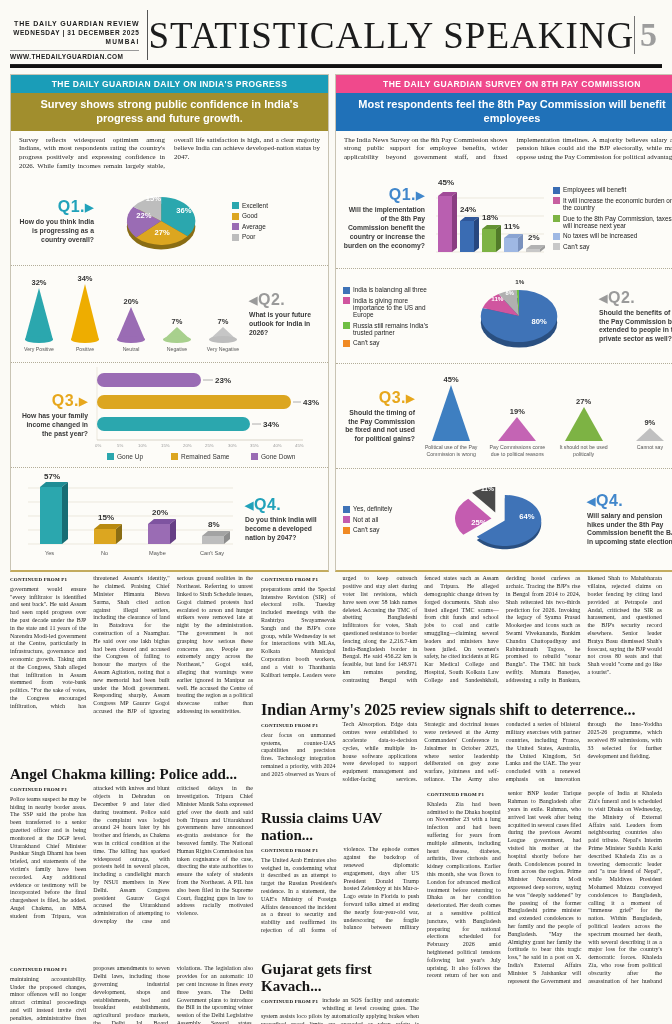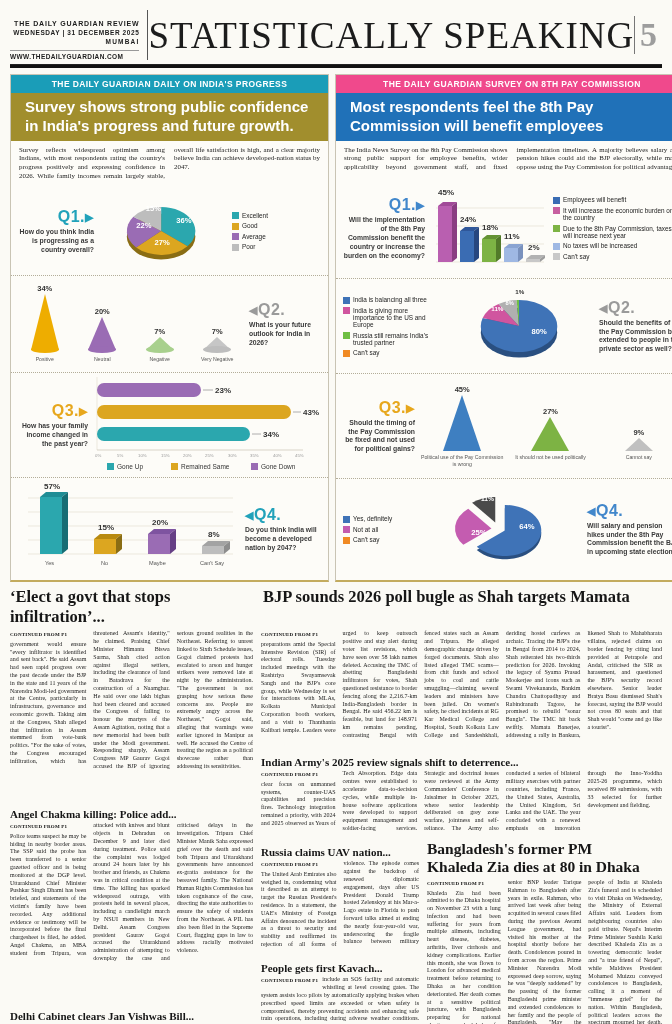--- a/index.html
+++ b/index.html
@@ -25,7 +25,7 @@
   .panel { flex:1; border:1px solid #c9c4b4; border-bottom:2px solid #c3ab5e; background:#fdfcf8; }
   .kicker { color:#fff; font-weight:bold; font-size:8.5px; letter-spacing:.4px; text-align:center; padding:4px 2px; }
   .kicker.teal { background:#1a9db8; } .kicker.pink { background:#f0498c; }
-  .banner { color:#fff; font-weight:bold; font-size:15px; line-height:1.25; padding:5px 14px; }
+  .banner { color:#fff; font-weight:bold; font-size:11px; line-height:1.25; text-align:center; padding:5px 14px; }
   .banner.olive { background:#a18e2d; } .banner.blue { background:#2071b8; }
   .intro { font-family:"Liberation Serif", serif; font-size:6.9px; line-height:1.3; text-align:justify;
            columns:2; column-gap:9px; padding:5px 8px 6px 8px; }

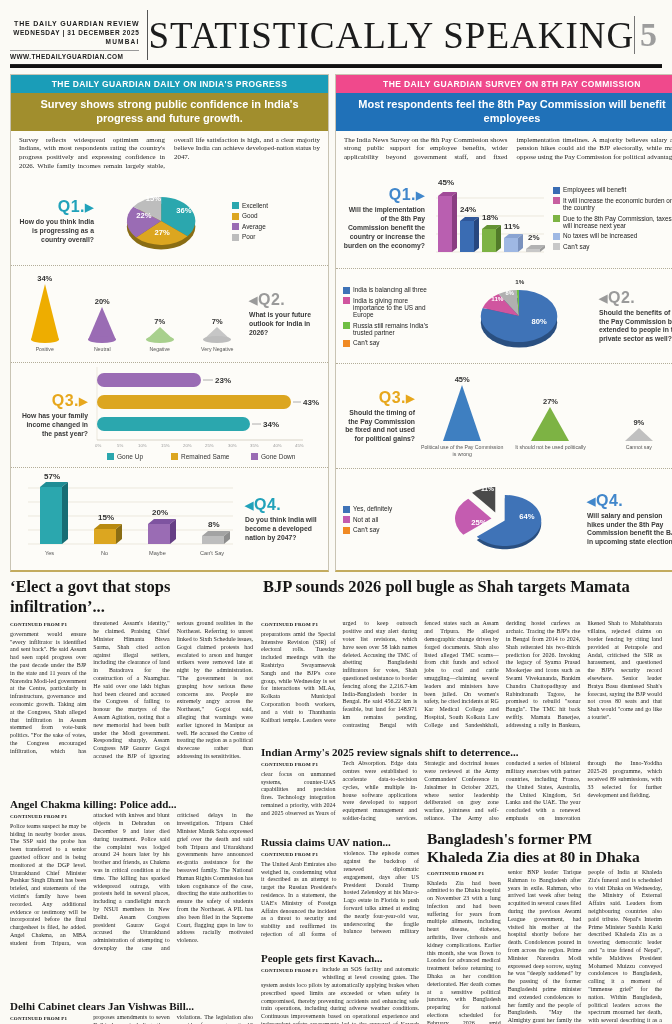--- a/index.html
+++ b/index.html
@@ -145,6 +145,12 @@
 
       <div class="qsec">
         <div class="shape-row" style="height:88px">
+          <div class="shape-col">
+            <div class="shape-val">32%</div>
+            <div class="cone" style="border-bottom:52px solid #2ba7ae"></div>
+            <div class="cone-base b-teal"></div>
+            <div class="shape-cat">Very Positive</div>
+          </div>
           <div class="shape-col">
             <div class="shape-val">34%</div>
             <div class="cone" style="border-bottom:56px solid #eead00"></div>

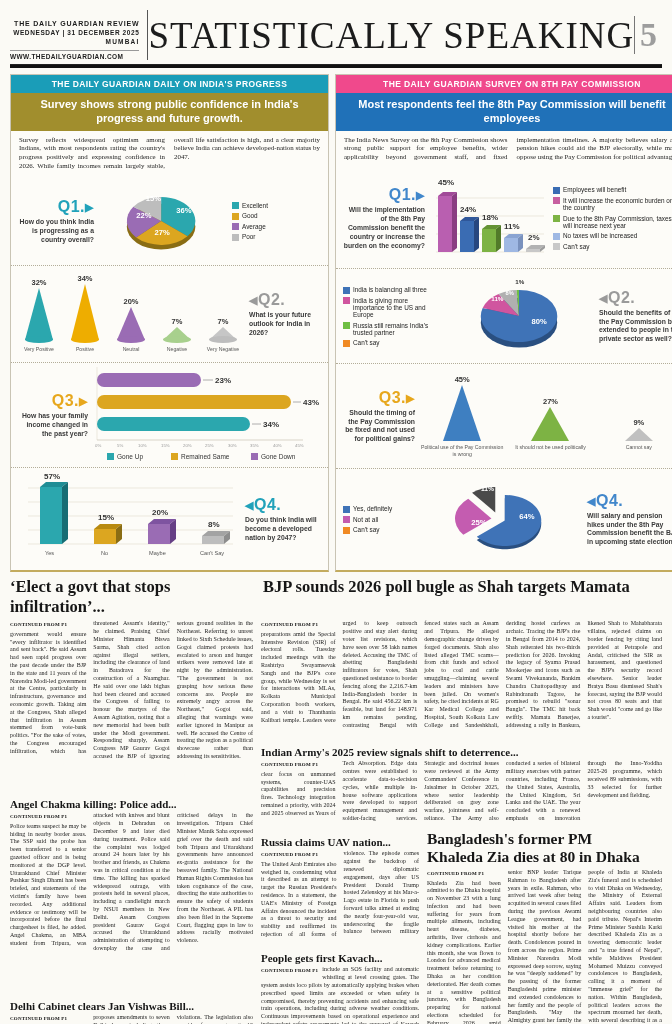--- a/index.html
+++ b/index.html
@@ -381,6 +381,11 @@
             <div class="shape-cat" style="min-height:20px">Political use of the Pay Commission is wrong</div>
           </div>
           <div class="shape-col">
+            <div class="shape-val">19%</div>
+            <div class="pyr" style="border-bottom:24px solid #c464b4"></div>
+            <div class="shape-cat" style="min-height:20px">Pay Commissions come due to political reasons</div>
+          </div>
+          <div class="shape-col">
             <div class="shape-val">27%</div>
             <div class="pyr" style="border-bottom:34px solid #7db344"></div>
             <div class="shape-cat" style="min-height:20px">It should not be used politically</div>

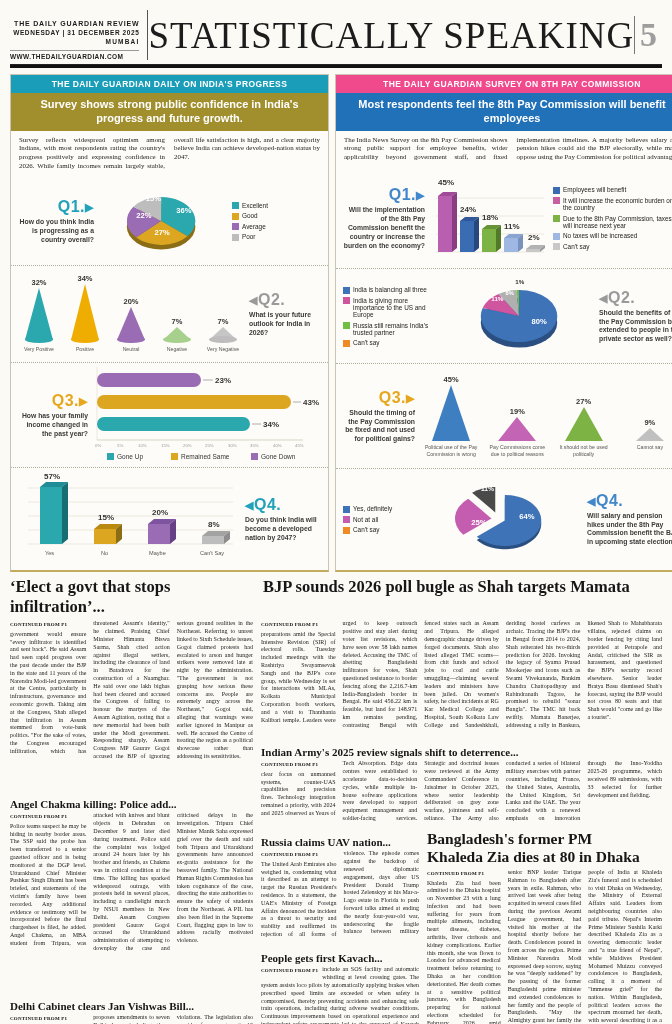--- a/index.html
+++ b/index.html
@@ -434,10 +434,6 @@
 
   <div class="articles">
 
-    <div class="hl-band">
-      <div class="hl hl-elect">‘Elect a govt that stops infiltration’...</div>
-      <div class="hl hl-bjp">BJP sounds 2026 poll bugle as Shah targets Mamata</div>
-    </div>
 
     <div class="grid2">
 

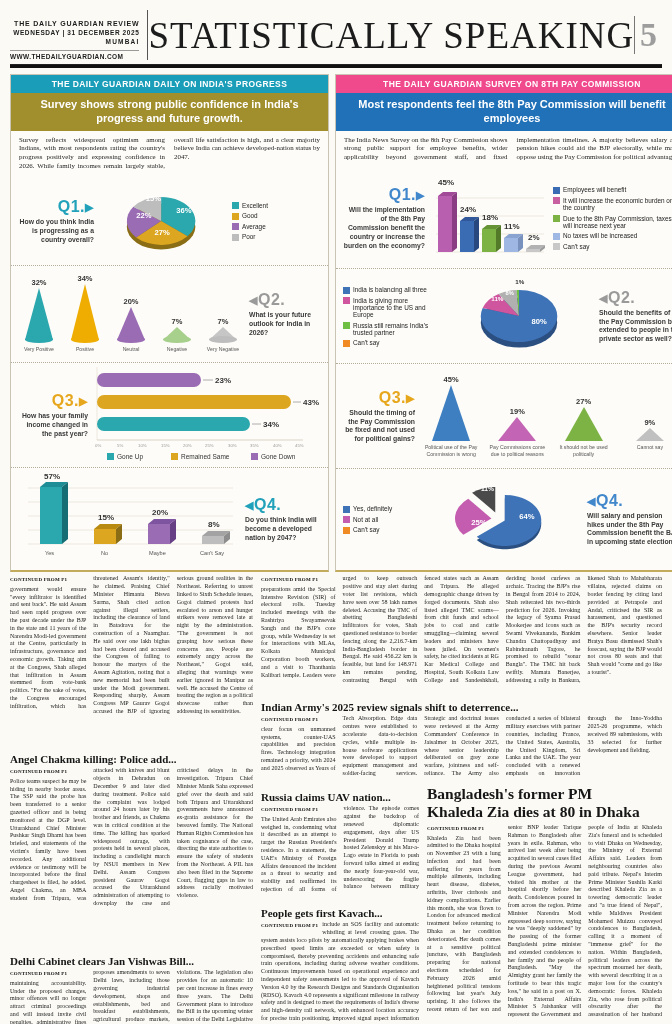--- a/index.html
+++ b/index.html
@@ -75,7 +75,7 @@
   .body { font-family:"Liberation Serif", serif; font-size:6px; line-height:1.3; text-align:justify; color:#222; }
   .cols2{ columns:2; column-gap:7px; } .cols3{ columns:3; column-gap:7px; } .cols5{ columns:5; column-gap:7px; }
   .hl-mid { font-size:11px; margin-top:10px; }
-  .hl-army { font-size:11px; margin-top:4px; white-space:nowrap; }
+  .hl-army { font-size:16px; margin-top:4px; white-space:nowrap; }
   .hl-bang { font-size:15.5px; line-height:1.15; margin-top:4px; }
   .subrow { display:flex; gap:8px; }
   .sub-mid { width:158px; flex-shrink:0; }

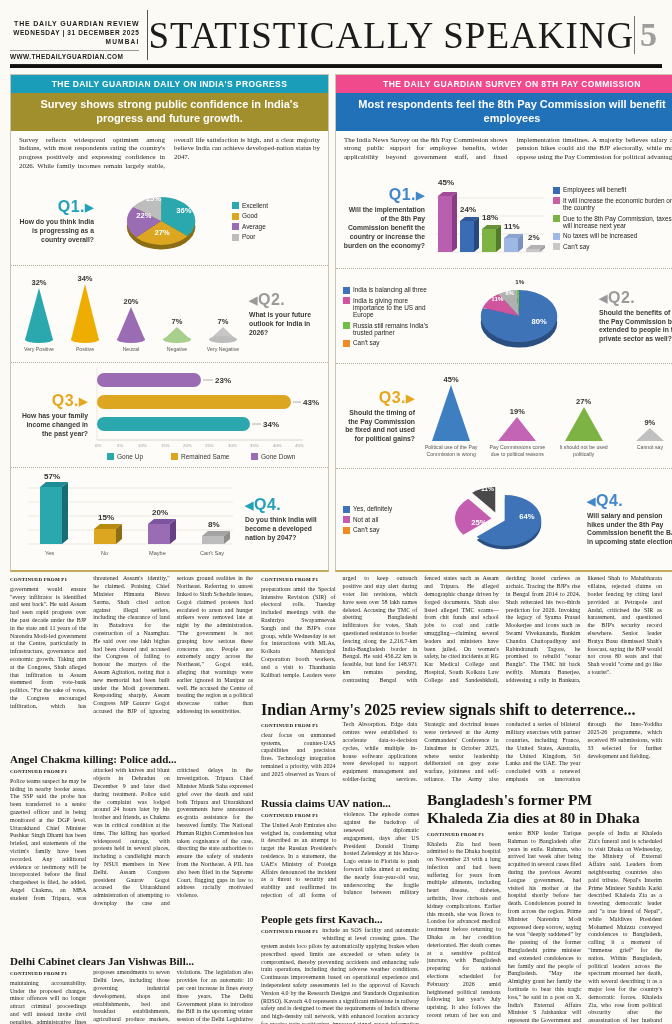--- a/index.html
+++ b/index.html
@@ -74,7 +74,7 @@
   .cont { font-size:5px; font-weight:bold; letter-spacing:.2px; color:#111; margin:2px 0 2px 0; }
   .body { font-family:"Liberation Serif", serif; font-size:6px; line-height:1.3; text-align:justify; color:#222; }
   .cols2{ columns:2; column-gap:7px; } .cols3{ columns:3; column-gap:7px; } .cols5{ columns:5; column-gap:7px; }
-  .hl-mid { font-size:11px; margin-top:10px; }
+  .hl-mid { font-size:15px; margin-top:23px; }
   .hl-army { font-size:16px; margin-top:4px; white-space:nowrap; }
   .hl-bang { font-size:15.5px; line-height:1.15; margin-top:4px; }
   .subrow { display:flex; gap:8px; }

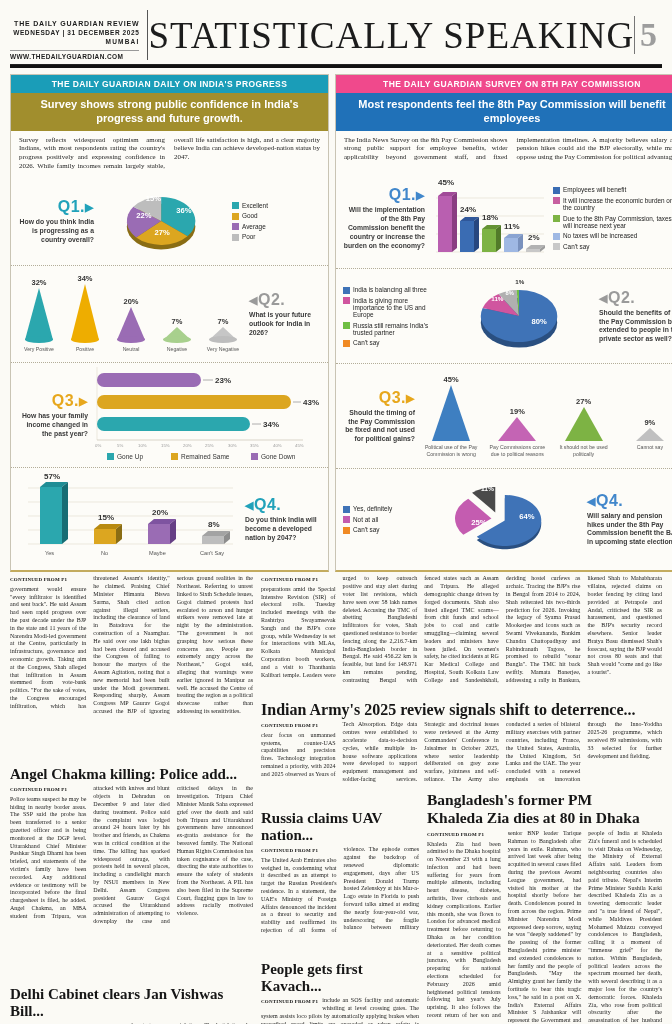--- a/index.html
+++ b/index.html
@@ -482,10 +482,6 @@
             </div>
           </div>
           <div class="sub-right">
-            <div class="hl hl-bang">
-              <div>Bangladesh's former PM</div>
-              <div>Khaleda Zia dies at 80 in Dhaka</div>
-            </div>
             <div class="body cols3" style="height:196px; overflow:hidden; margin-top:3px">
               <div class="cont">CONTINUED FROM P1</div>
               <span>Khaleda Zia had been admitted to the Dhaka hospital on November 23 with a lung infection and had been suffering for years from multiple ailments, including heart disease, diabetes, arthritis, liver cirrhosis and kidney complications. Earlier this month, she was flown to London for advanced medical treatment before returning to Dhaka as her condition deteriorated. Her death comes at a sensitive political juncture, with Bangladesh preparing for national elections scheduled for February 2026 amid heightened political tensions following last year's July uprising. It also follows the recent return of her son and senior BNP leader Tarique Rahman to Bangladesh after years in exile. Rahman, who arrived last week after being acquitted in several cases filed during the previous Awami League government, had visited his mother at the hospital shortly before her death. Condolences poured in from across the region. Prime Minister Narendra Modi expressed deep sorrow, saying he was "deeply saddened" by the passing of the former Bangladeshi prime minister and extended condolences to her family and the people of Bangladesh. "May the Almighty grant her family the fortitude to bear this tragic loss," he said in a post on X. India's External Affairs Minister S Jaishankar will represent the Government and people of India at Khaleda Zia's funeral and is scheduled to visit Dhaka on Wednesday, the Ministry of External Affairs said. Leaders from neighbouring countries also paid tribute. Nepal's Interim Prime Minister Sushila Karki described Khaleda Zia as a towering democratic leader and "a true friend of Nepal", while Maldives President Mohamed Muizzu conveyed condolences to Bangladesh, calling it a moment of "immense grief" for the nation. Within Bangladesh, political leaders across the spectrum mourned her death, with several describing it as a major loss for the country's democratic forces. Khaleda Zia, who rose from political obscurity after the assassination of her husband President Ziaur Rahman in 1981, served twice as prime minister and remained one of the most influential and controversial figures in Bangladesh's political history. Details of her funeral arrangements and official programmes are awaited.</span>

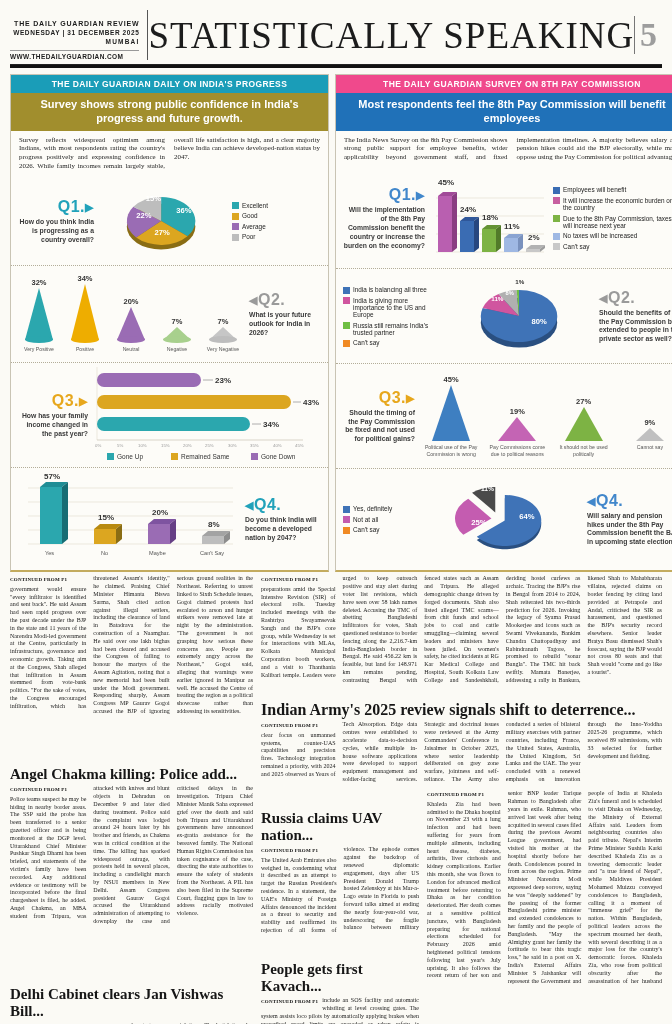--- a/index.html
+++ b/index.html
@@ -475,7 +475,7 @@
               <div class="cont">CONTINUED FROM P1</div>
               <span>The United Arab Emirates also weighed in, condemning what it described as an attempt to target the Russian President's residence. In a statement, the UAE's Ministry of Foreign Affairs denounced the incident as a threat to security and stability and reaffirmed its rejection of all forms of violence. The episode comes against the backdrop of renewed diplomatic engagement, days after US President Donald Trump hosted Zelenskyy at his Mar-a-Lago estate in Florida to push forward talks aimed at ending the nearly four-year-old war, underscoring the fragile balance between military escalation and diplomatic efforts to secure peace.</span>
             </div>
-            <div class="hl hl-mid">People gets first Kavach...</div>
+            <div class="hl hl-mid">Gujarat gets first Kavach...</div>
             <div class="body" style="height:108px; overflow:hidden; margin-top:2px">
               <div class="cont" style="float:left; margin-right:4px">CONTINUED FROM P1</div>
               <span>include an SOS facility and automatic whistling at level crossing gates. The system assists loco pilots by automatically applying brakes when prescribed speed limits are exceeded or when safety is compromised, thereby preventing accidents and enhancing safe train operations, including during adverse weather conditions. Continuous improvements based on operational experience and independent safety assessments led to the approval of Kavach Version 4.0 by the Research Designs and Standards Organisation (RDSO). Kavach 4.0 represents a significant milestone in railway safety and is designed to meet the requirements of India's diverse and high-density rail network, with enhanced location accuracy for precise train positioning, improved signal aspect information in large and complex station yards, and station-to-station Kavach interfacing through optical fibre cable for faster and more reliable communication.</span>

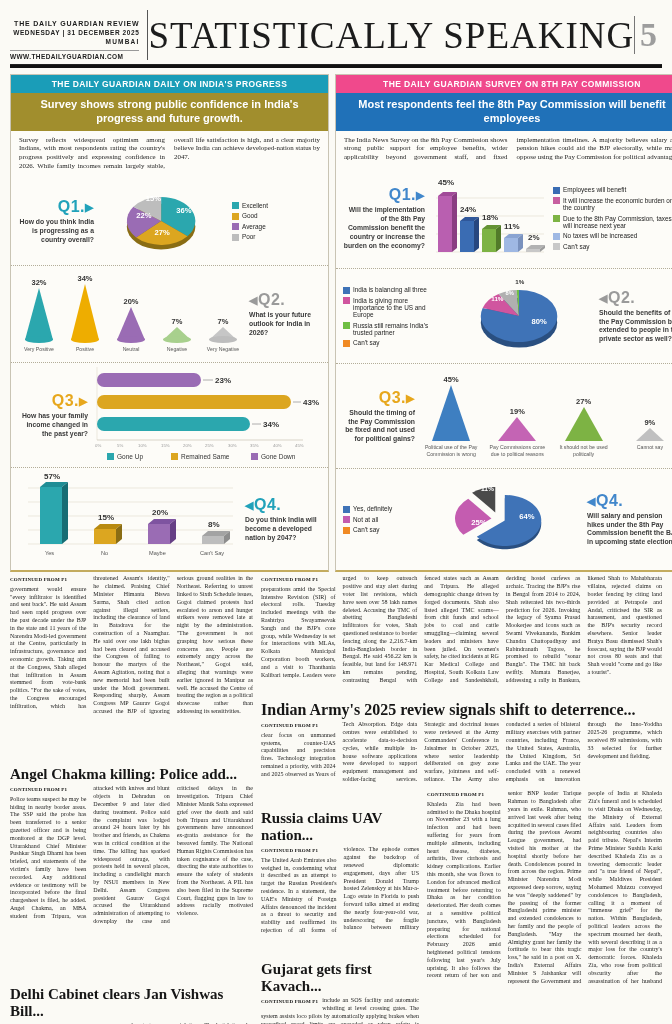--- a/index.html
+++ b/index.html
@@ -449,7 +449,6 @@
           <span>Police teams suspect he may be hiding in nearby border areas. The SSP said the probe has been transferred to a senior gazetted officer and is being monitored at the DGP level. Uttarakhand Chief Minister Pushkar Singh Dhami has been briefed, and statements of the victim's family have been recorded. Any additional evidence or testimony will be incorporated before the final chargesheet is filed, he added. Angel Chakma, an MBA student from Tripura, was attacked with knives and blunt objects in Dehradun on December 9 and later died during treatment. Police said the complaint was lodged around 24 hours later by his brother and friends, as Chakma was in critical condition at the time. The killing has sparked widespread outrage, with protests held in several places, including a candlelight march by NSUI members in New Delhi. Assam Congress president Gaurav Gogoi accused the Uttarakhand administration of attempting to downplay the case and criticised delays in the investigation. Tripura Chief Minister Manik Saha expressed grief over the death and said both Tripura and Uttarakhand governments have announced ex-gratia assistance for the bereaved family. The National Human Rights Commission has taken cognisance of the case, directing the state authorities to ensure the safety of students from the Northeast. A PIL has also been filed in the Supreme Court, flagging gaps in law to address racially motivated violence.</span>
         </div>
 
-        <div class="hl hl-mid">Delhi Cabinet clears Jan Vishwas Bill...</div>
         <div class="body cols3" style="height:128px; overflow:hidden; margin-top:2px">
           <div class="cont">CONTINUED FROM P1</div>
           <span>maintaining accountability. Under the proposed changes, minor offences will no longer attract criminal proceedings and will instead invite civil penalties, administrative fines and a structured appellate mechanism. Serious offences affecting public health, safety or life will continue to draw stringent legal action. The Bill proposes amendments to seven Delhi laws, including those governing industrial development, shops and establishments, bed and breakfast establishments, agricultural produce markets, the Delhi Jal Board, professional colleges and diploma-level technical institutions. Across these Acts, technical and procedural lapses will be treated as civil violations. The legislation also provides for an automatic 10 per cent increase in fines every three years. The Delhi Government plans to introduce the Bill in the upcoming winter session of the Delhi Legislative Assembly. Several states, including Haryana, Madhya Pradesh, Chhattisgarh, Maharashtra, Gujarat and Odisha, have already moved ahead with similar reforms.</span>

